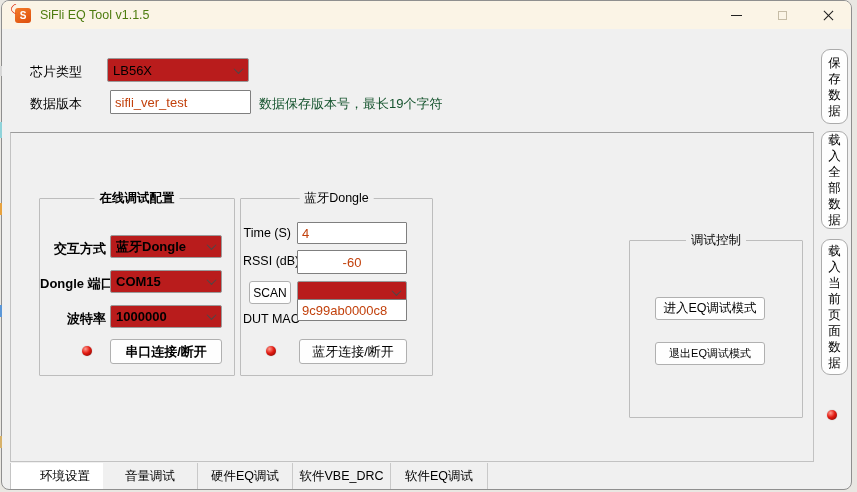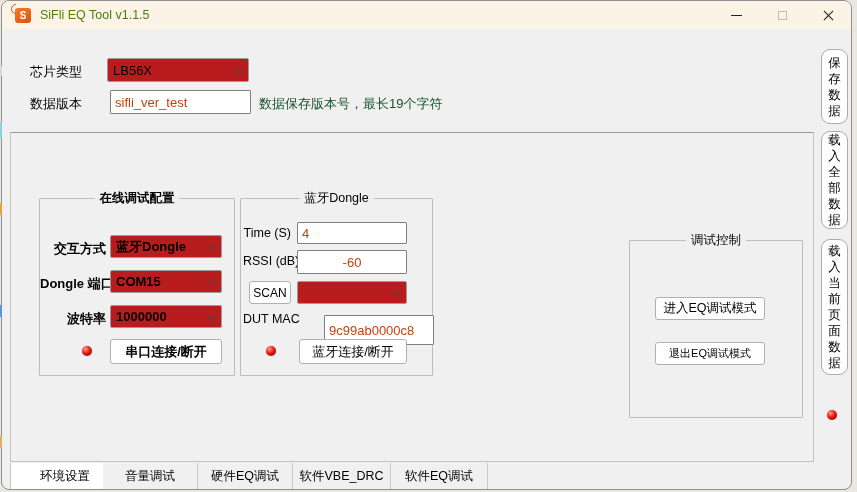--- a/index.html
+++ b/index.html
@@ -181,7 +181,7 @@
       <span class="chevron"></span>
     </div>
     <span class="glabel" style="left:2px;top:113px;width:48px;font-size:12.5px;">DUT MAC</span>
-    <input class="edit" style="left: 56px; top: 116px; width: 110px; height: 30px; margin-left: 27px;" value="9c99ab0000c8">
+    <input class="edit" style="left: 56px; top: 100px; width: 110px; height: 22px;" value="9c99ab0000c8">
     <span class="led" style="left:25px;top:147px;"></span>
     <div class="btn" style="left:58px;top:140px;width:108px;height:25px;">蓝牙连接/断开</div>
   </div>

